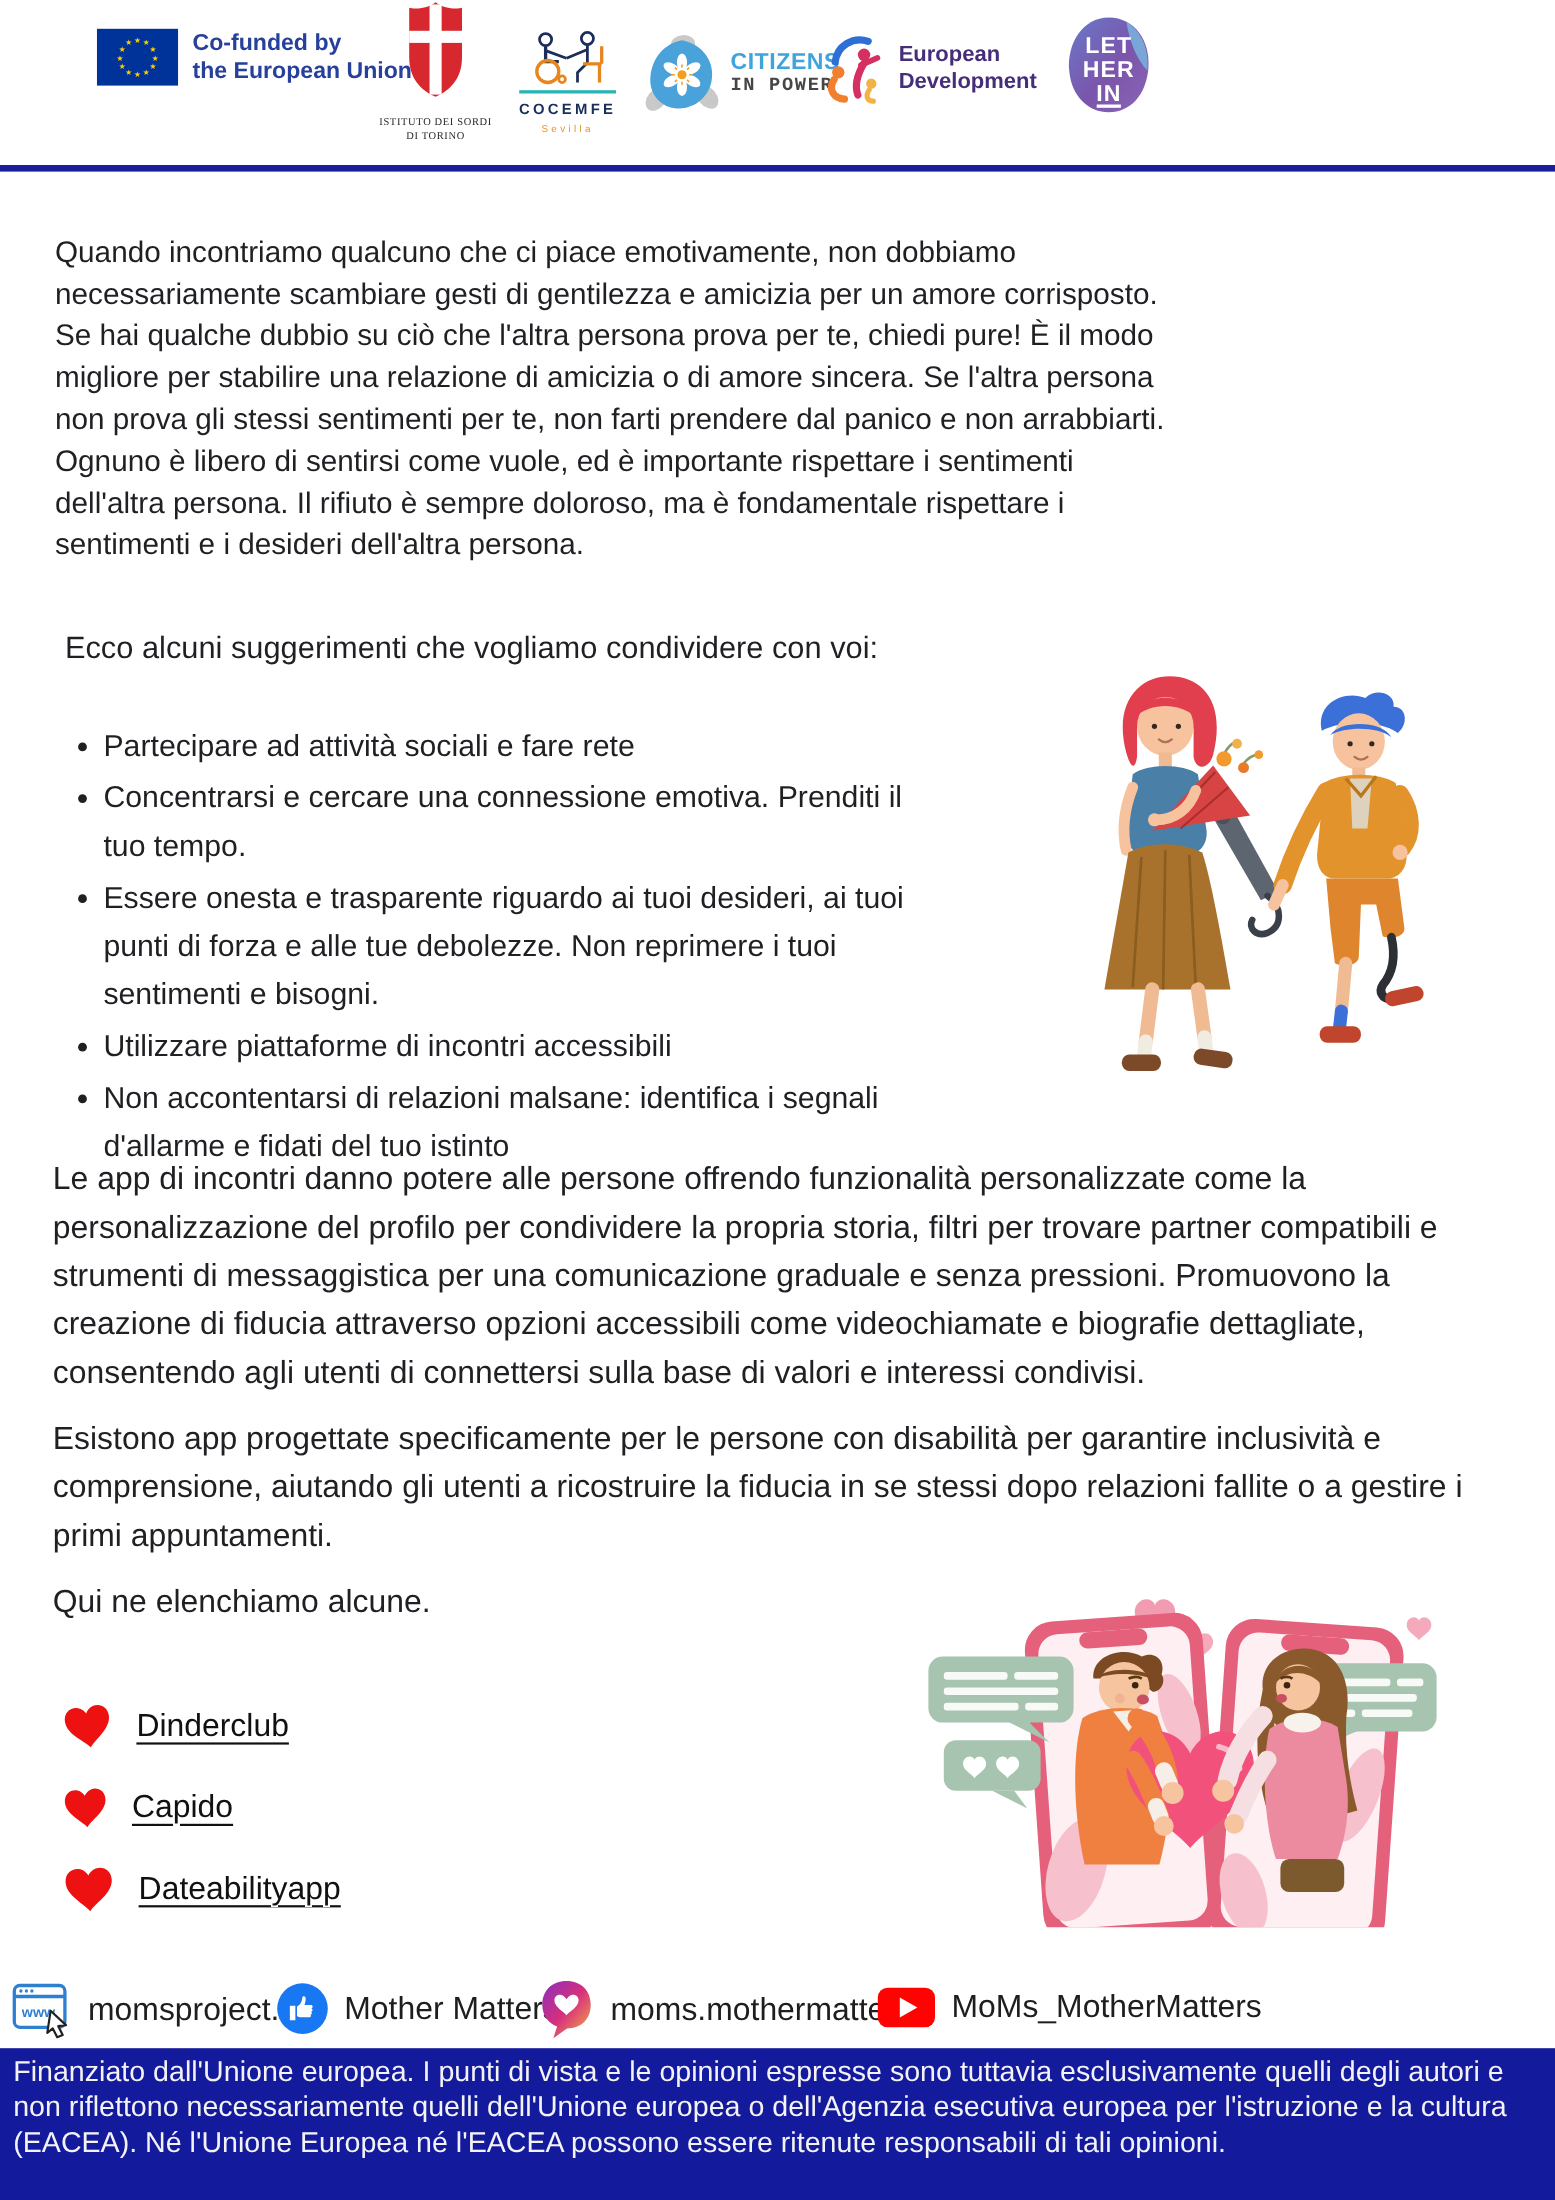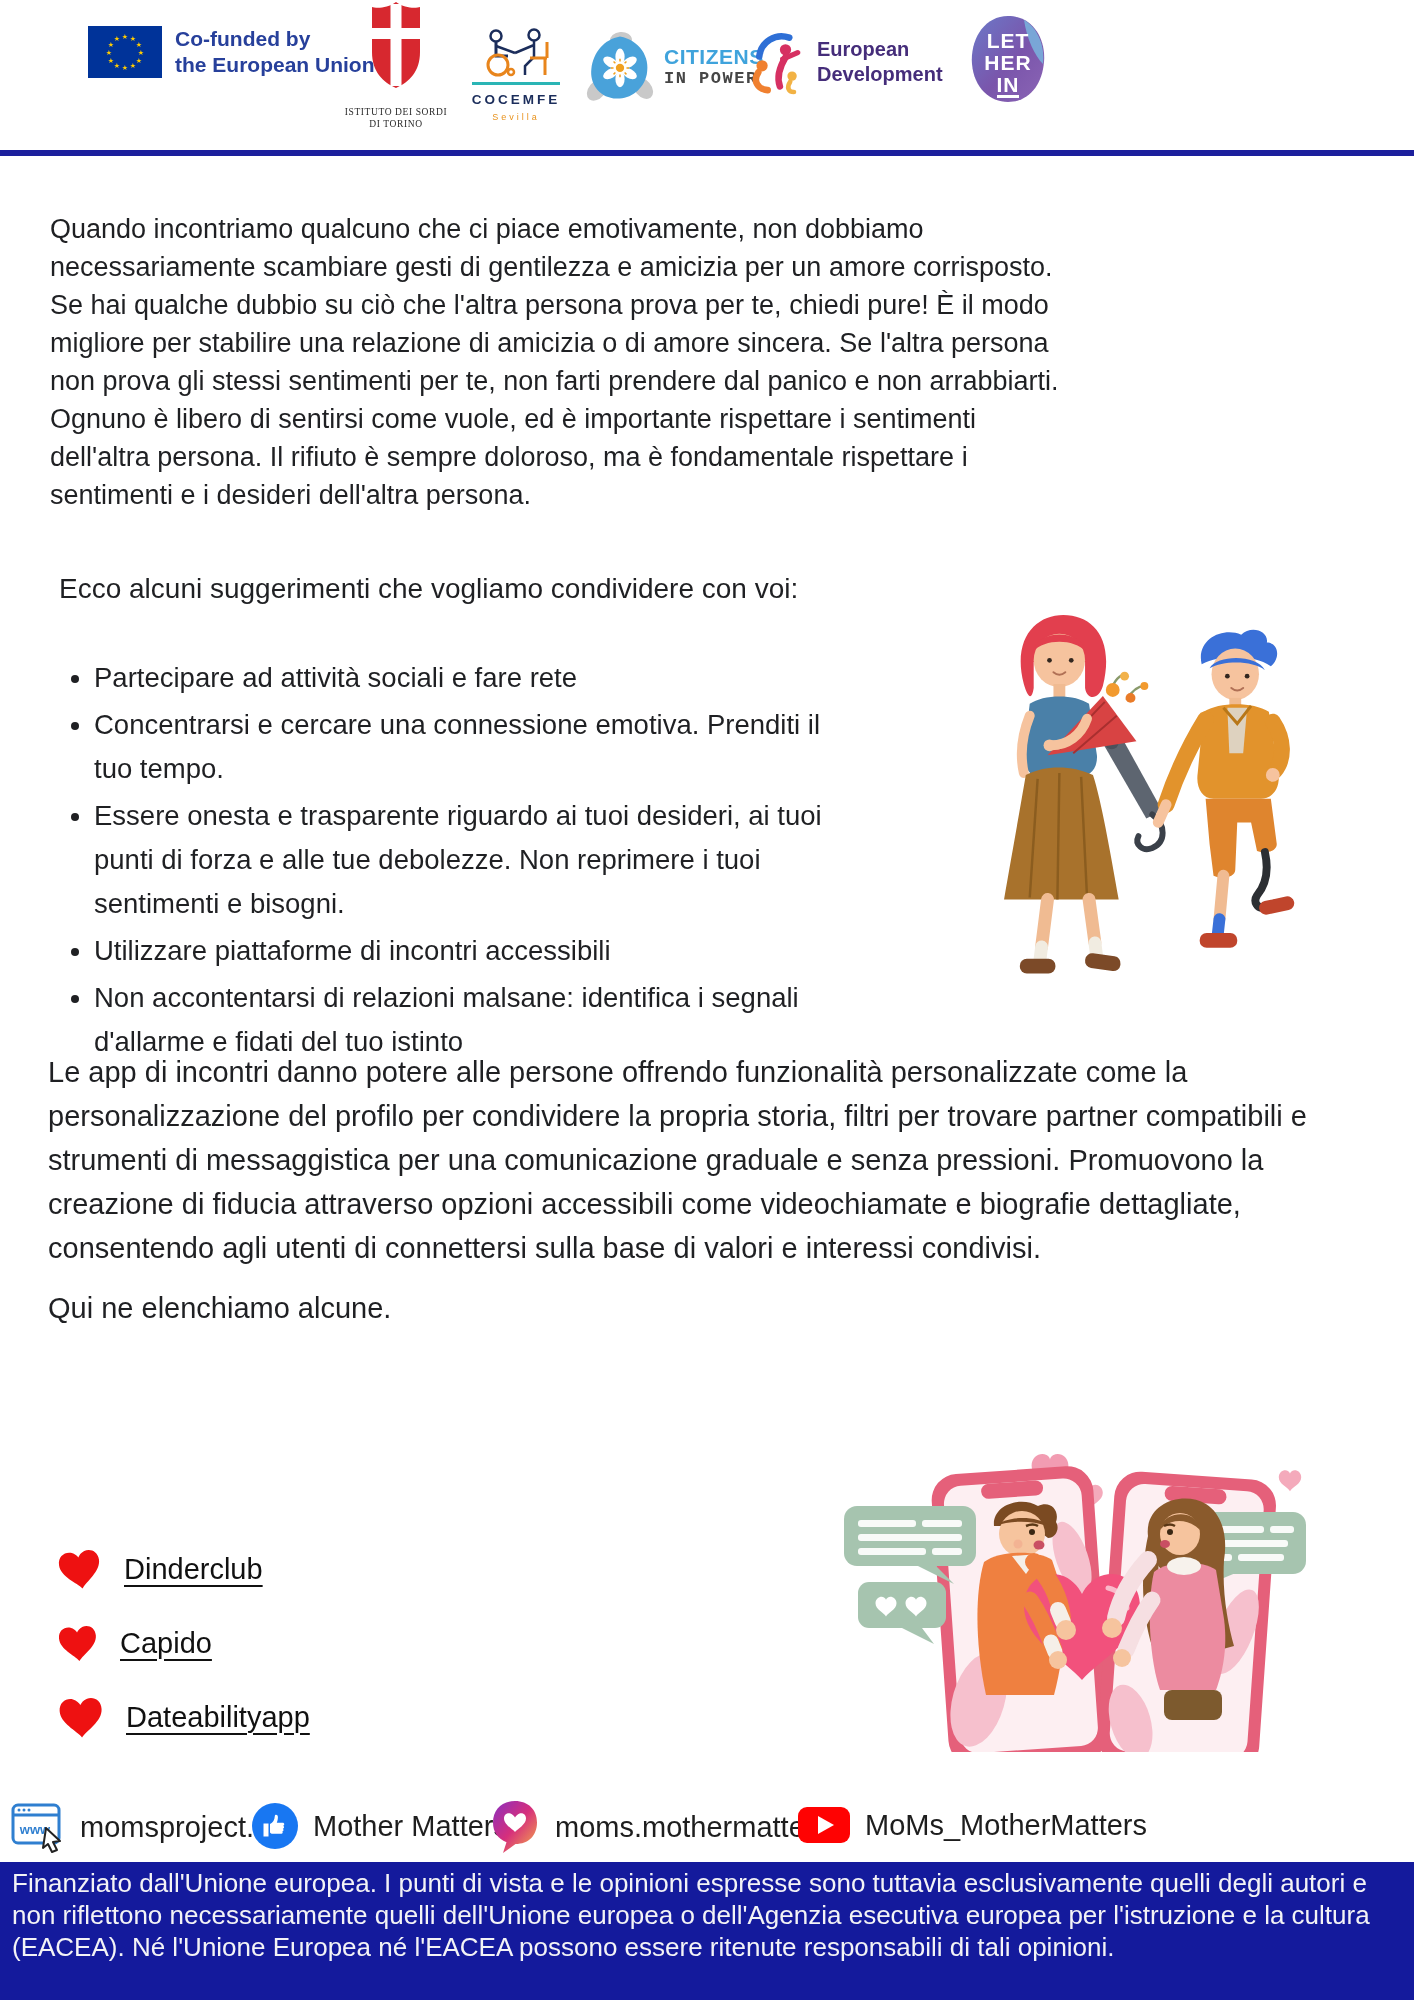--- a/index.html
+++ b/index.html
@@ -249,6 +249,7 @@
 
   <div class="apps-text">
     <p>Le app di incontri danno potere alle persone offrendo funzionalità personalizzate come la personalizzazione del profilo per condividere la propria storia, filtri per trovare partner compatibili e strumenti di messaggistica per una comunicazione graduale e senza pressioni. Promuovono la creazione di fiducia attraverso opzioni accessibili come videochiamate e biografie dettagliate, consentendo agli utenti di connettersi sulla base di valori e interessi condivisi.</p>
+    <p>Esistono app progettate specificamente per le persone con disabilità per garantire inclusività e comprensione, aiutando gli utenti a ricostruire la fiducia in se stessi dopo relazioni fallite o a gestire i primi appuntamenti.</p>
     <p>Qui ne elenchiamo alcune.</p>
   </div>
 

